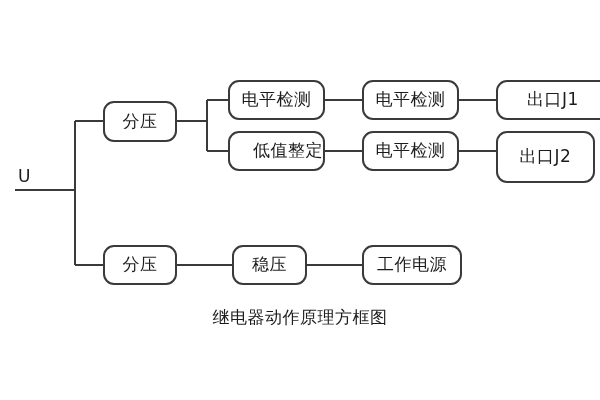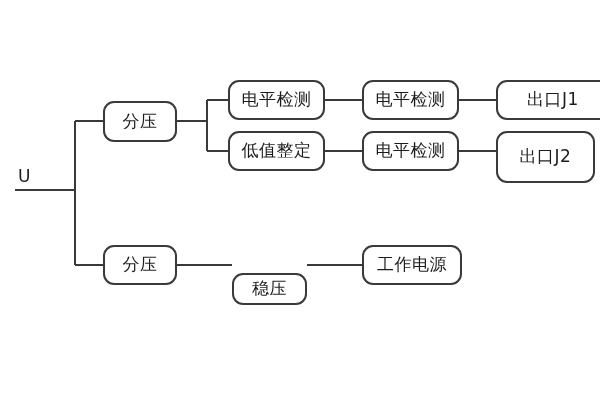--- a/index.html
+++ b/index.html
@@ -97,7 +97,7 @@
       <div class="node-box" style="left: 228px; top: 80px; width: 97px; height: 40px;">
         <span class="node-label">电平检测</span>
       </div>
-      <div class="node-box" style="left: 228px; top: 131px; width: 97px; height: 40px;">
+      <div class="node-box" style="left: 228px; top: 131px; width: 97px; height: 40px; justify-content: flex-end;">
         <span class="node-label">低值整定</span>
       </div>
       <div class="node-box" style="left: 362px; top: 80px; width: 97px; height: 40px;">

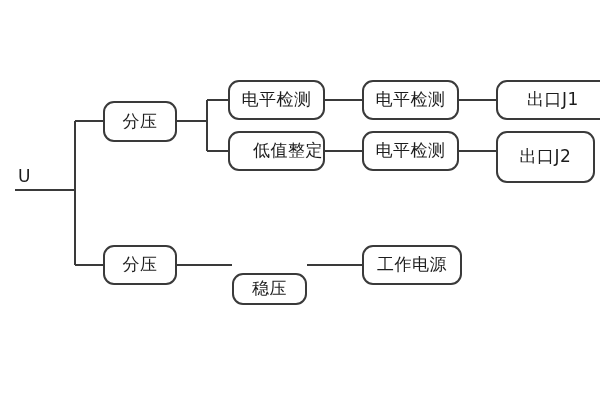--- a/index.html
+++ b/index.html
@@ -115,7 +115,7 @@
       <div class="node-box" style="left: 103px; top: 245px; width: 74px; height: 40px;">
         <span class="node-label">分压</span>
       </div>
-      <div class="node-box" style="left: 232px; top: 245px; width: 75px; height: 32px; margin-top: 28px;">
+      <div class="node-box" style="left: 232px; top: 245px; width: 75px; height: 40px;">
         <span class="node-label">稳压</span>
       </div>
       <div class="node-box" style="left: 362px; top: 245px; width: 100px; height: 40px;">

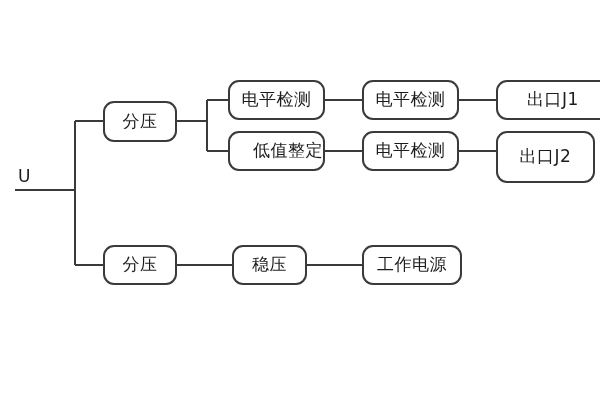--- a/index.html
+++ b/index.html
@@ -123,6 +123,7 @@
       </div>
     </div>
 
+  <div id="caption">继电器动作原理方框图</div>
 
 </div>
 

